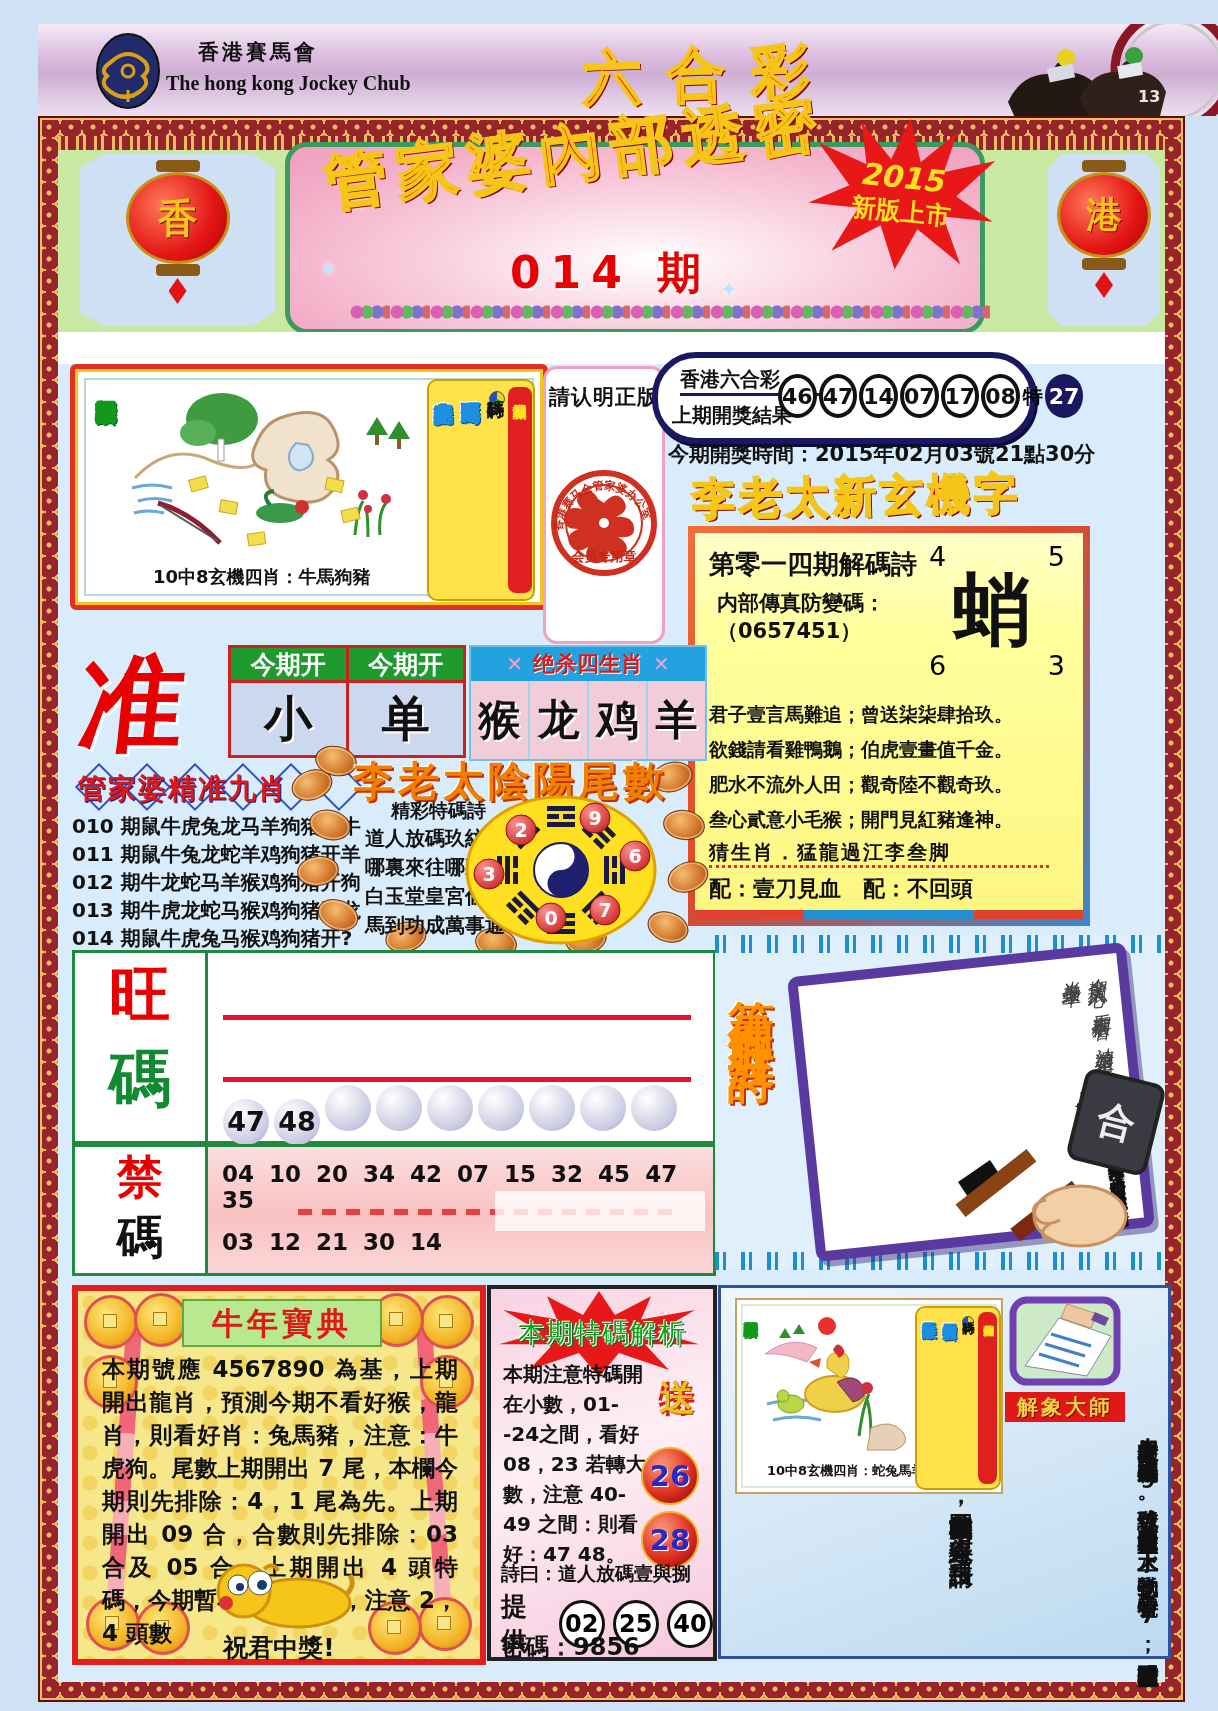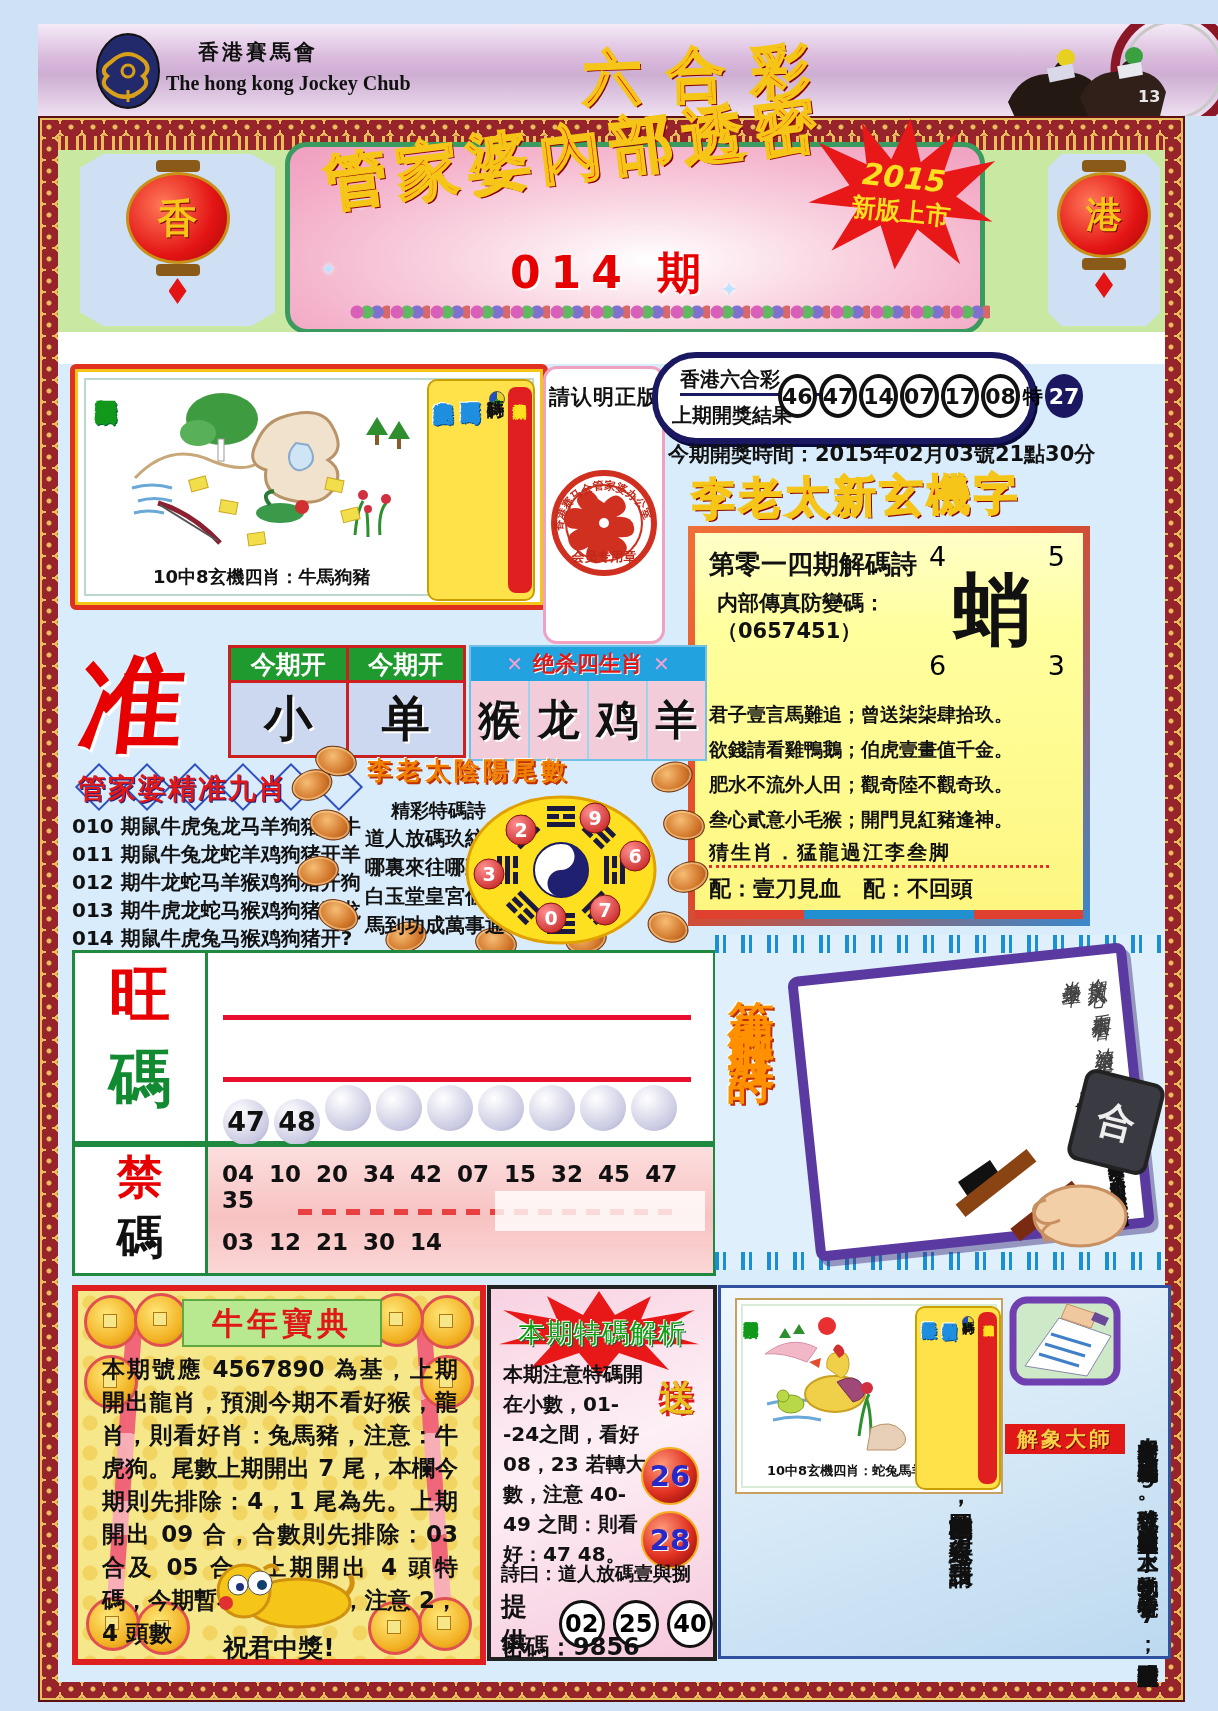--- a/index.html
+++ b/index.html
@@ -293,7 +293,7 @@
     <div class="coin" style="left:368px;top:58px;transform:rotate(8deg);"></div>
     <div class="coin" style="left:356px;top:10px;transform:rotate(-15deg);"></div>
     <div class="coin" style="left:20px;top:-6px;transform:rotate(12deg);"></div>
-    <div class="abs b" style="left:58px;top:2px;font-size:25px;color:#f08000;text-shadow:2px 2px 0 #c03000,-1px -1px 0 #fff;letter-spacing:4px;margin-left:14px;">李老太陰陽尾數</div>
+    <div class="abs b" style="left:58px;top:2px;font-size:41px;color:#f08000;text-shadow:2px 2px 0 #c03000,-1px -1px 0 #fff;letter-spacing:4px;">李老太陰陽尾數</div>
     <div class="abs" style="left:70px;top:46px;color:#111;font-weight:bold;">
       <div style="font-size:19px;margin-left:26px;">精彩特碼詩</div>
       <div style="font-size:20px;line-height:29px;">

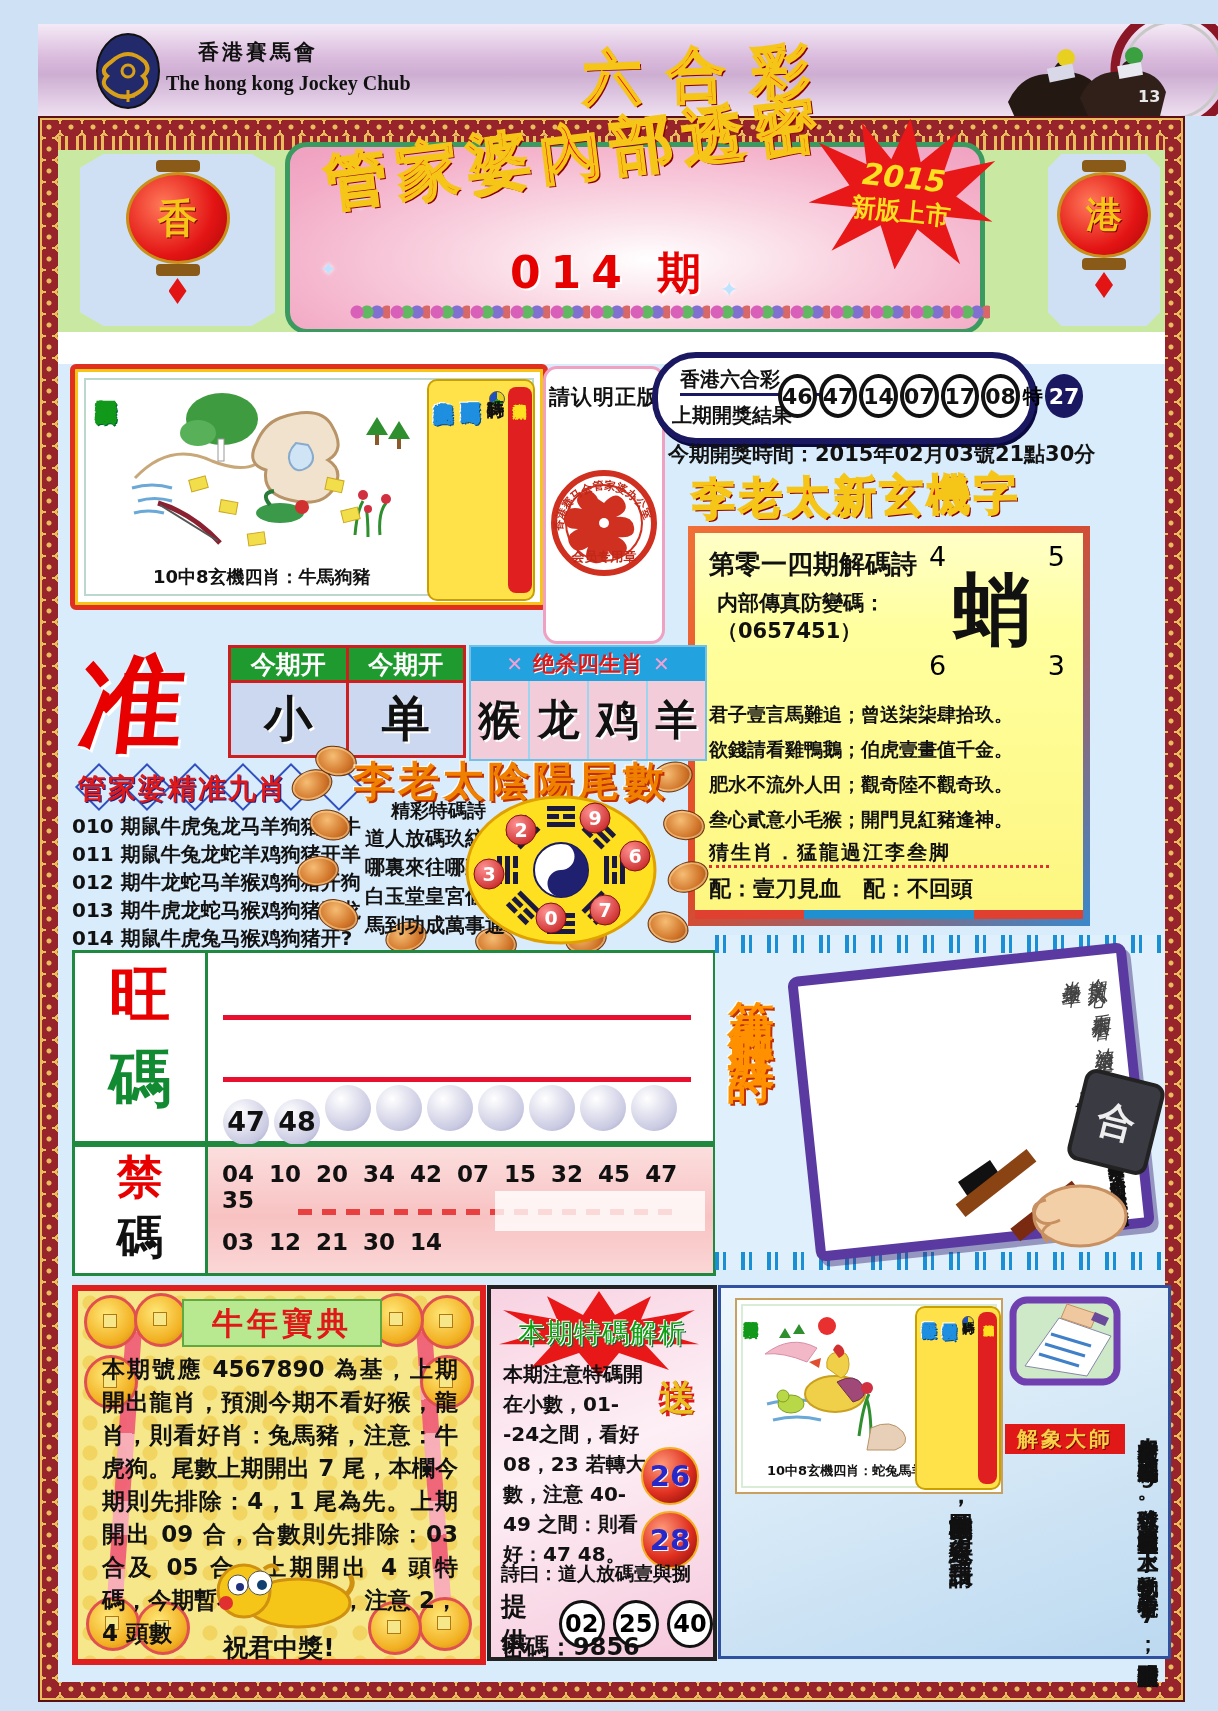--- a/index.html
+++ b/index.html
@@ -513,7 +513,7 @@
       <path d="M58 8 l30 10 -6 14 -30 -10z" fill="#f0c8a0" stroke="#c89060"></path>
       <path d="M86 16 l14 6 -4 8 -14 -6z" fill="#6a4a9a"></path>
     </svg>
-    <div class="abs master" style="left:284px;top:104px;width:120px;height:30px;font-size:21px;margin-top:32px;">解象大師</div>
+    <div class="abs master" style="left:284px;top:104px;width:120px;height:30px;font-size:21px;">解象大師</div>
     <div class="abs vert b" style="left:262px;top:136px;width:180px;height:228px;font-size:21px;line-height:30px;color:#111;">各位朋友大家好！上期開出了特碼09號綠色球。玄機圖中是山上兩顆樹，水下天上7衹動物，看中了特號27；相信明眼的讀者不難猜出</div>
     <div class="abs vert b" style="left:112px;top:208px;width:148px;height:156px;font-size:24px;line-height:40px;color:#111;">本期的圖中玄機，有緣人得之，請長跟！</div>
   </div>

